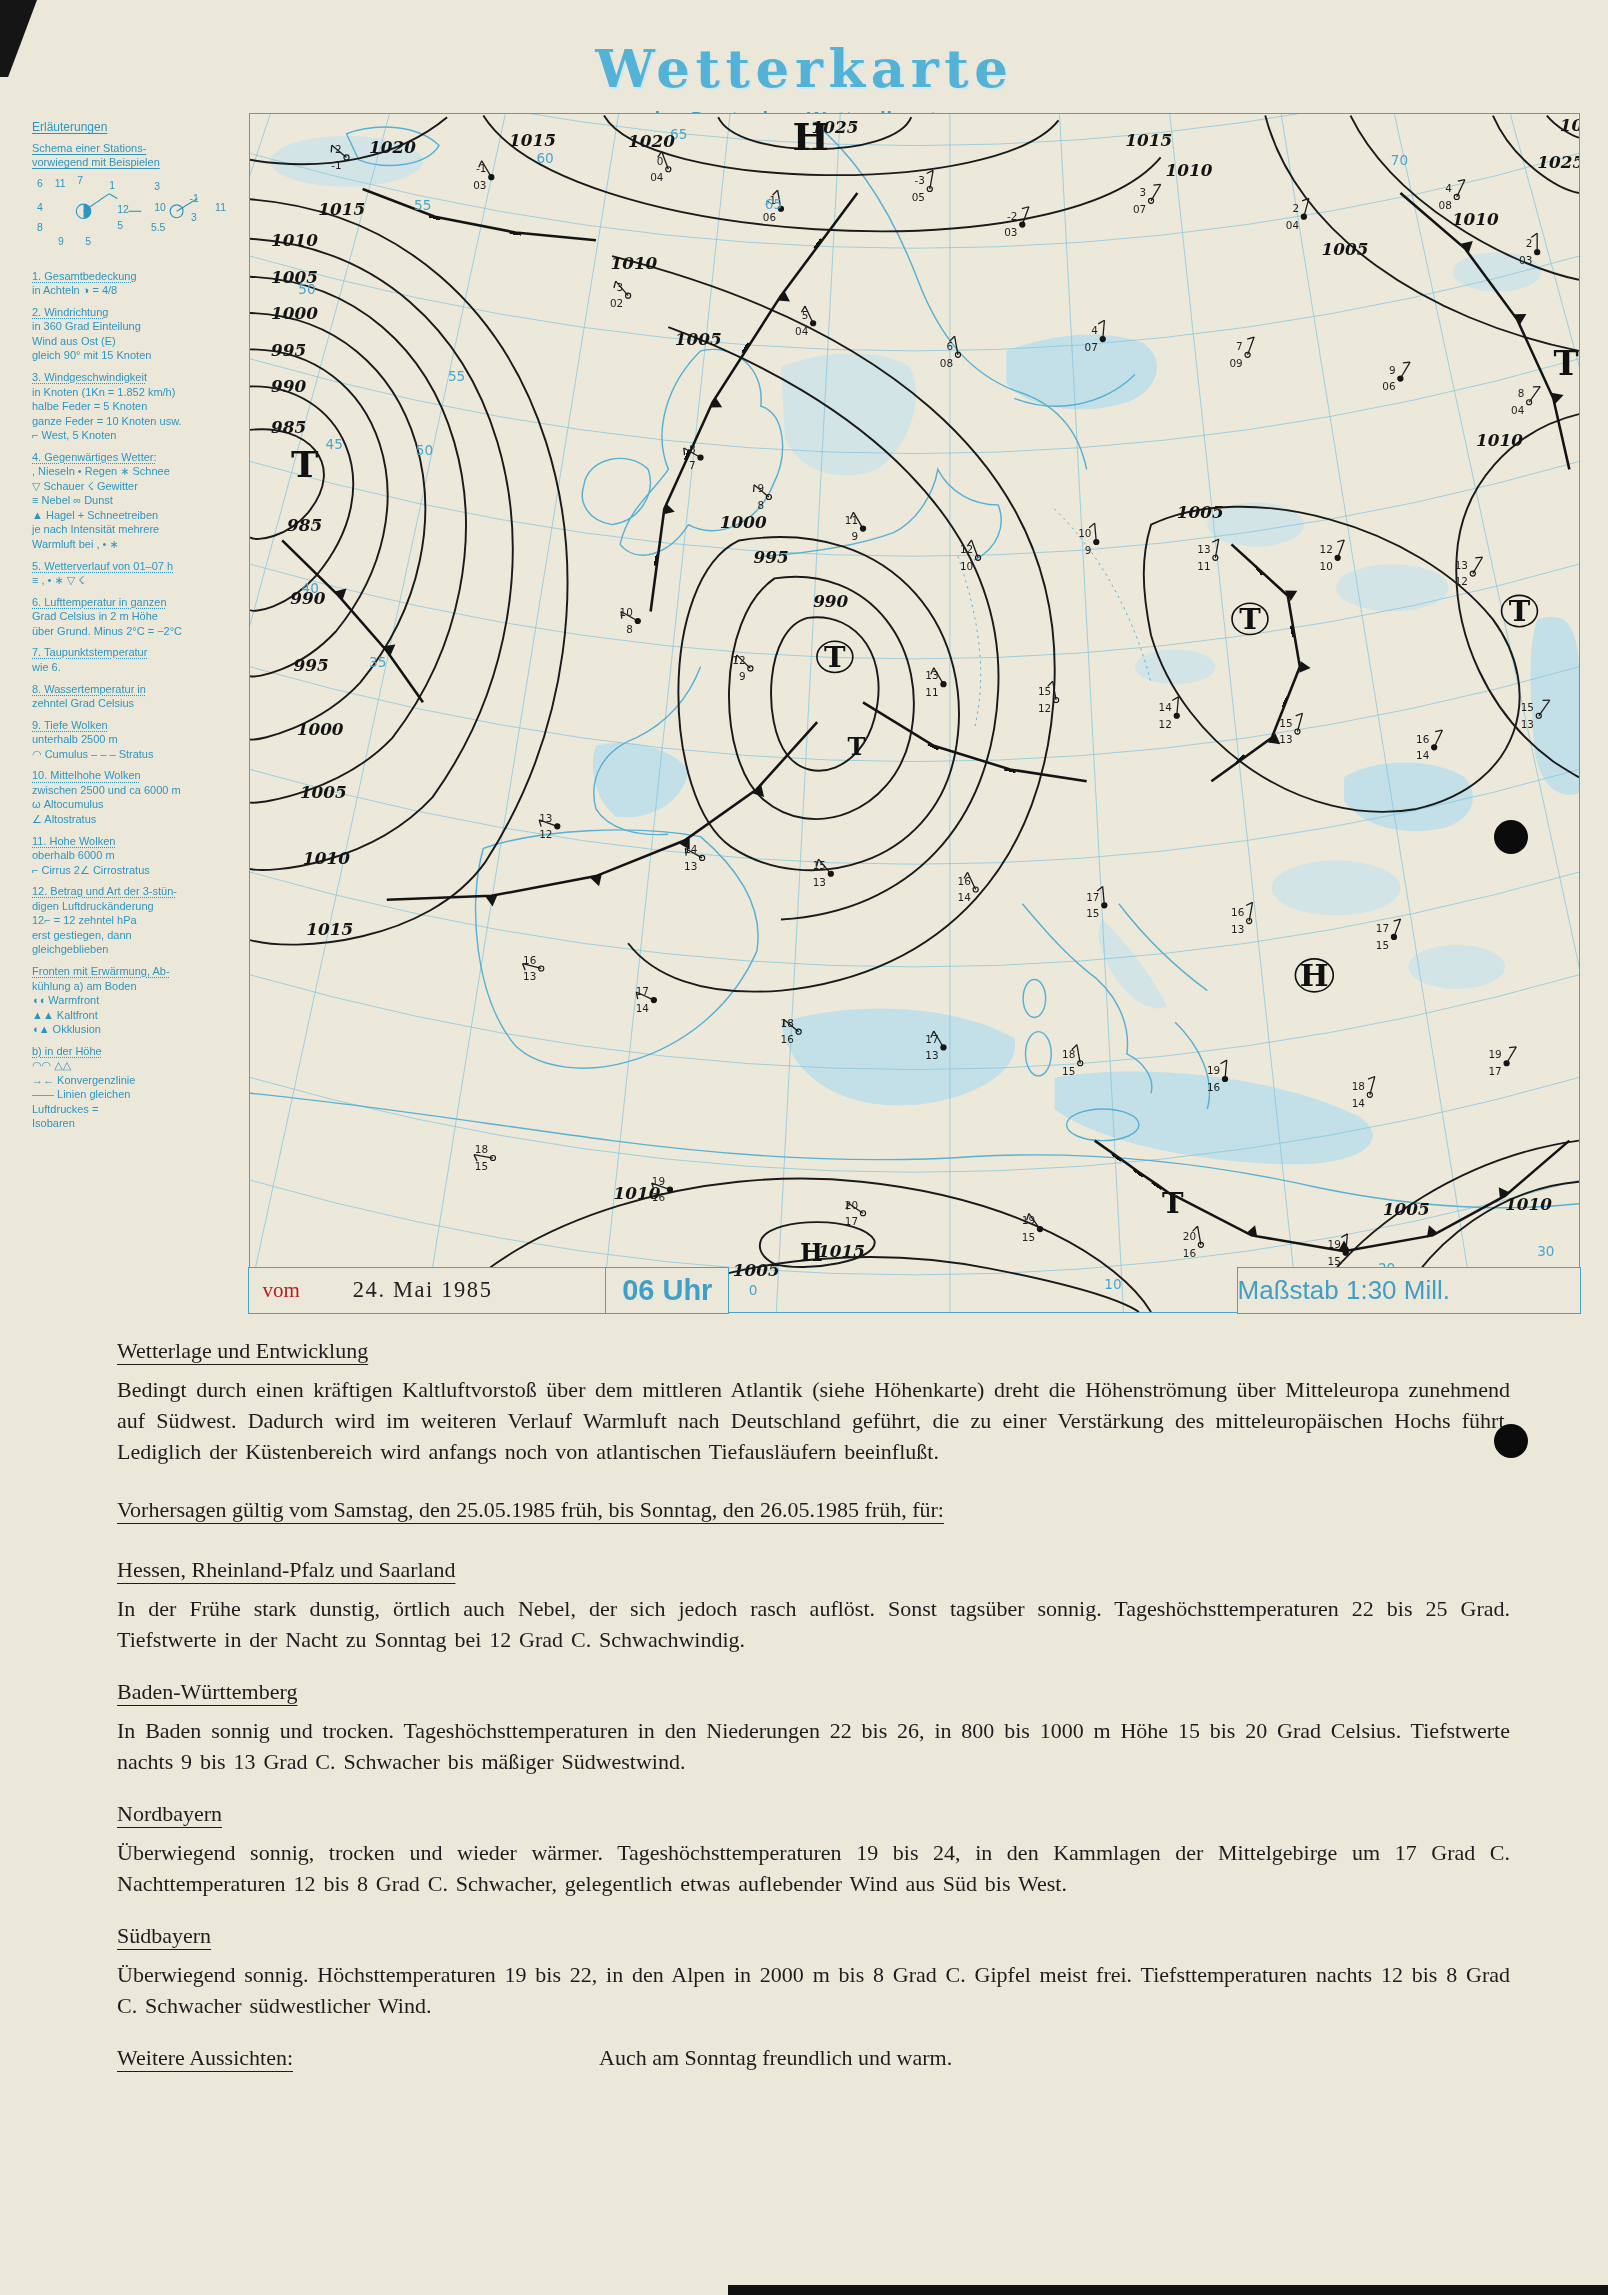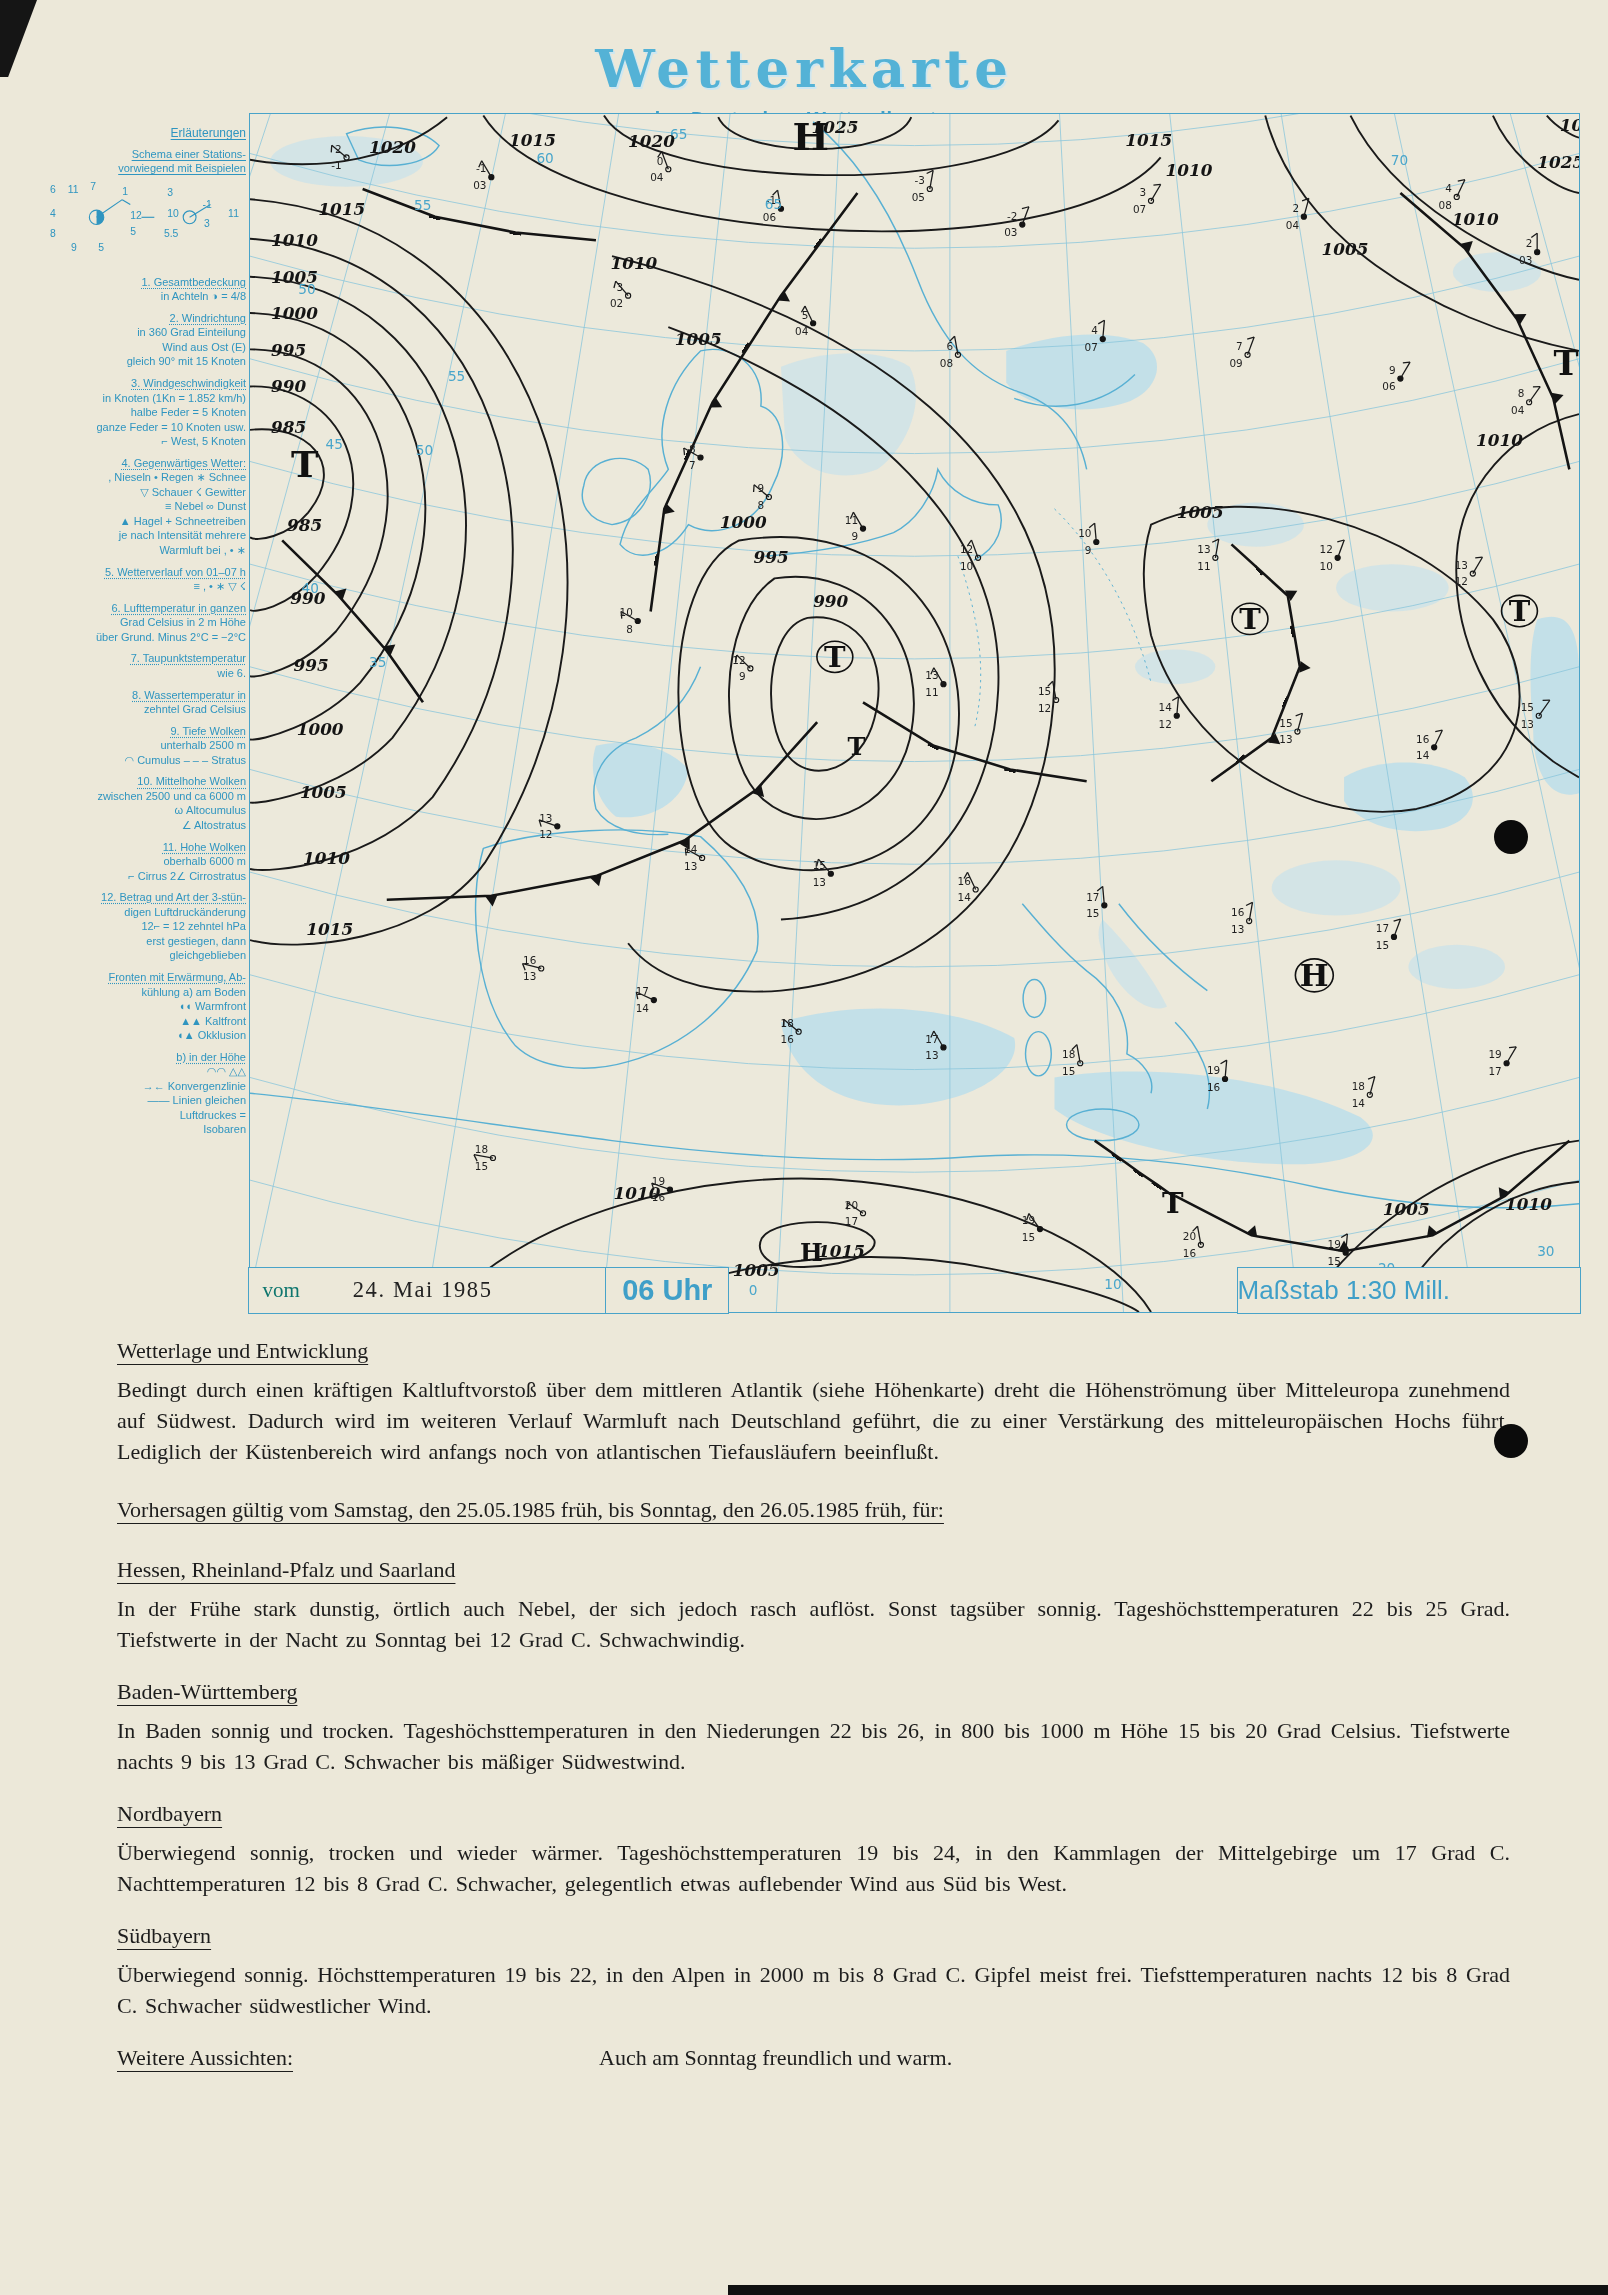--- a/index.html
+++ b/index.html
@@ -15,8 +15,8 @@
             letter-spacing:0.8px;color:#3f9fc8;}
 
   
-  .legend{position:absolute;left:32px;top:126px;width:214px;color:#2f95c0;
-          font-family:"Liberation Sans",sans-serif;font-size:11px;line-height:14.5px;text-align:right;}
+  .legend{position:absolute;left:32px;top:120px;width:214px;color:#2f95c0;
+          font-family:"Liberation Sans",sans-serif;font-size:11px;line-height:14.5px;}
   .legend-title{font-size:12px;text-decoration-line:underline;text-underline-offset:2.4px;margin-bottom:6.4px;}
   .legend-sub{text-decoration-line:underline;text-underline-offset:1.6px;}
   .legend-schematic{margin:6.4px 0 4.8px 0;}

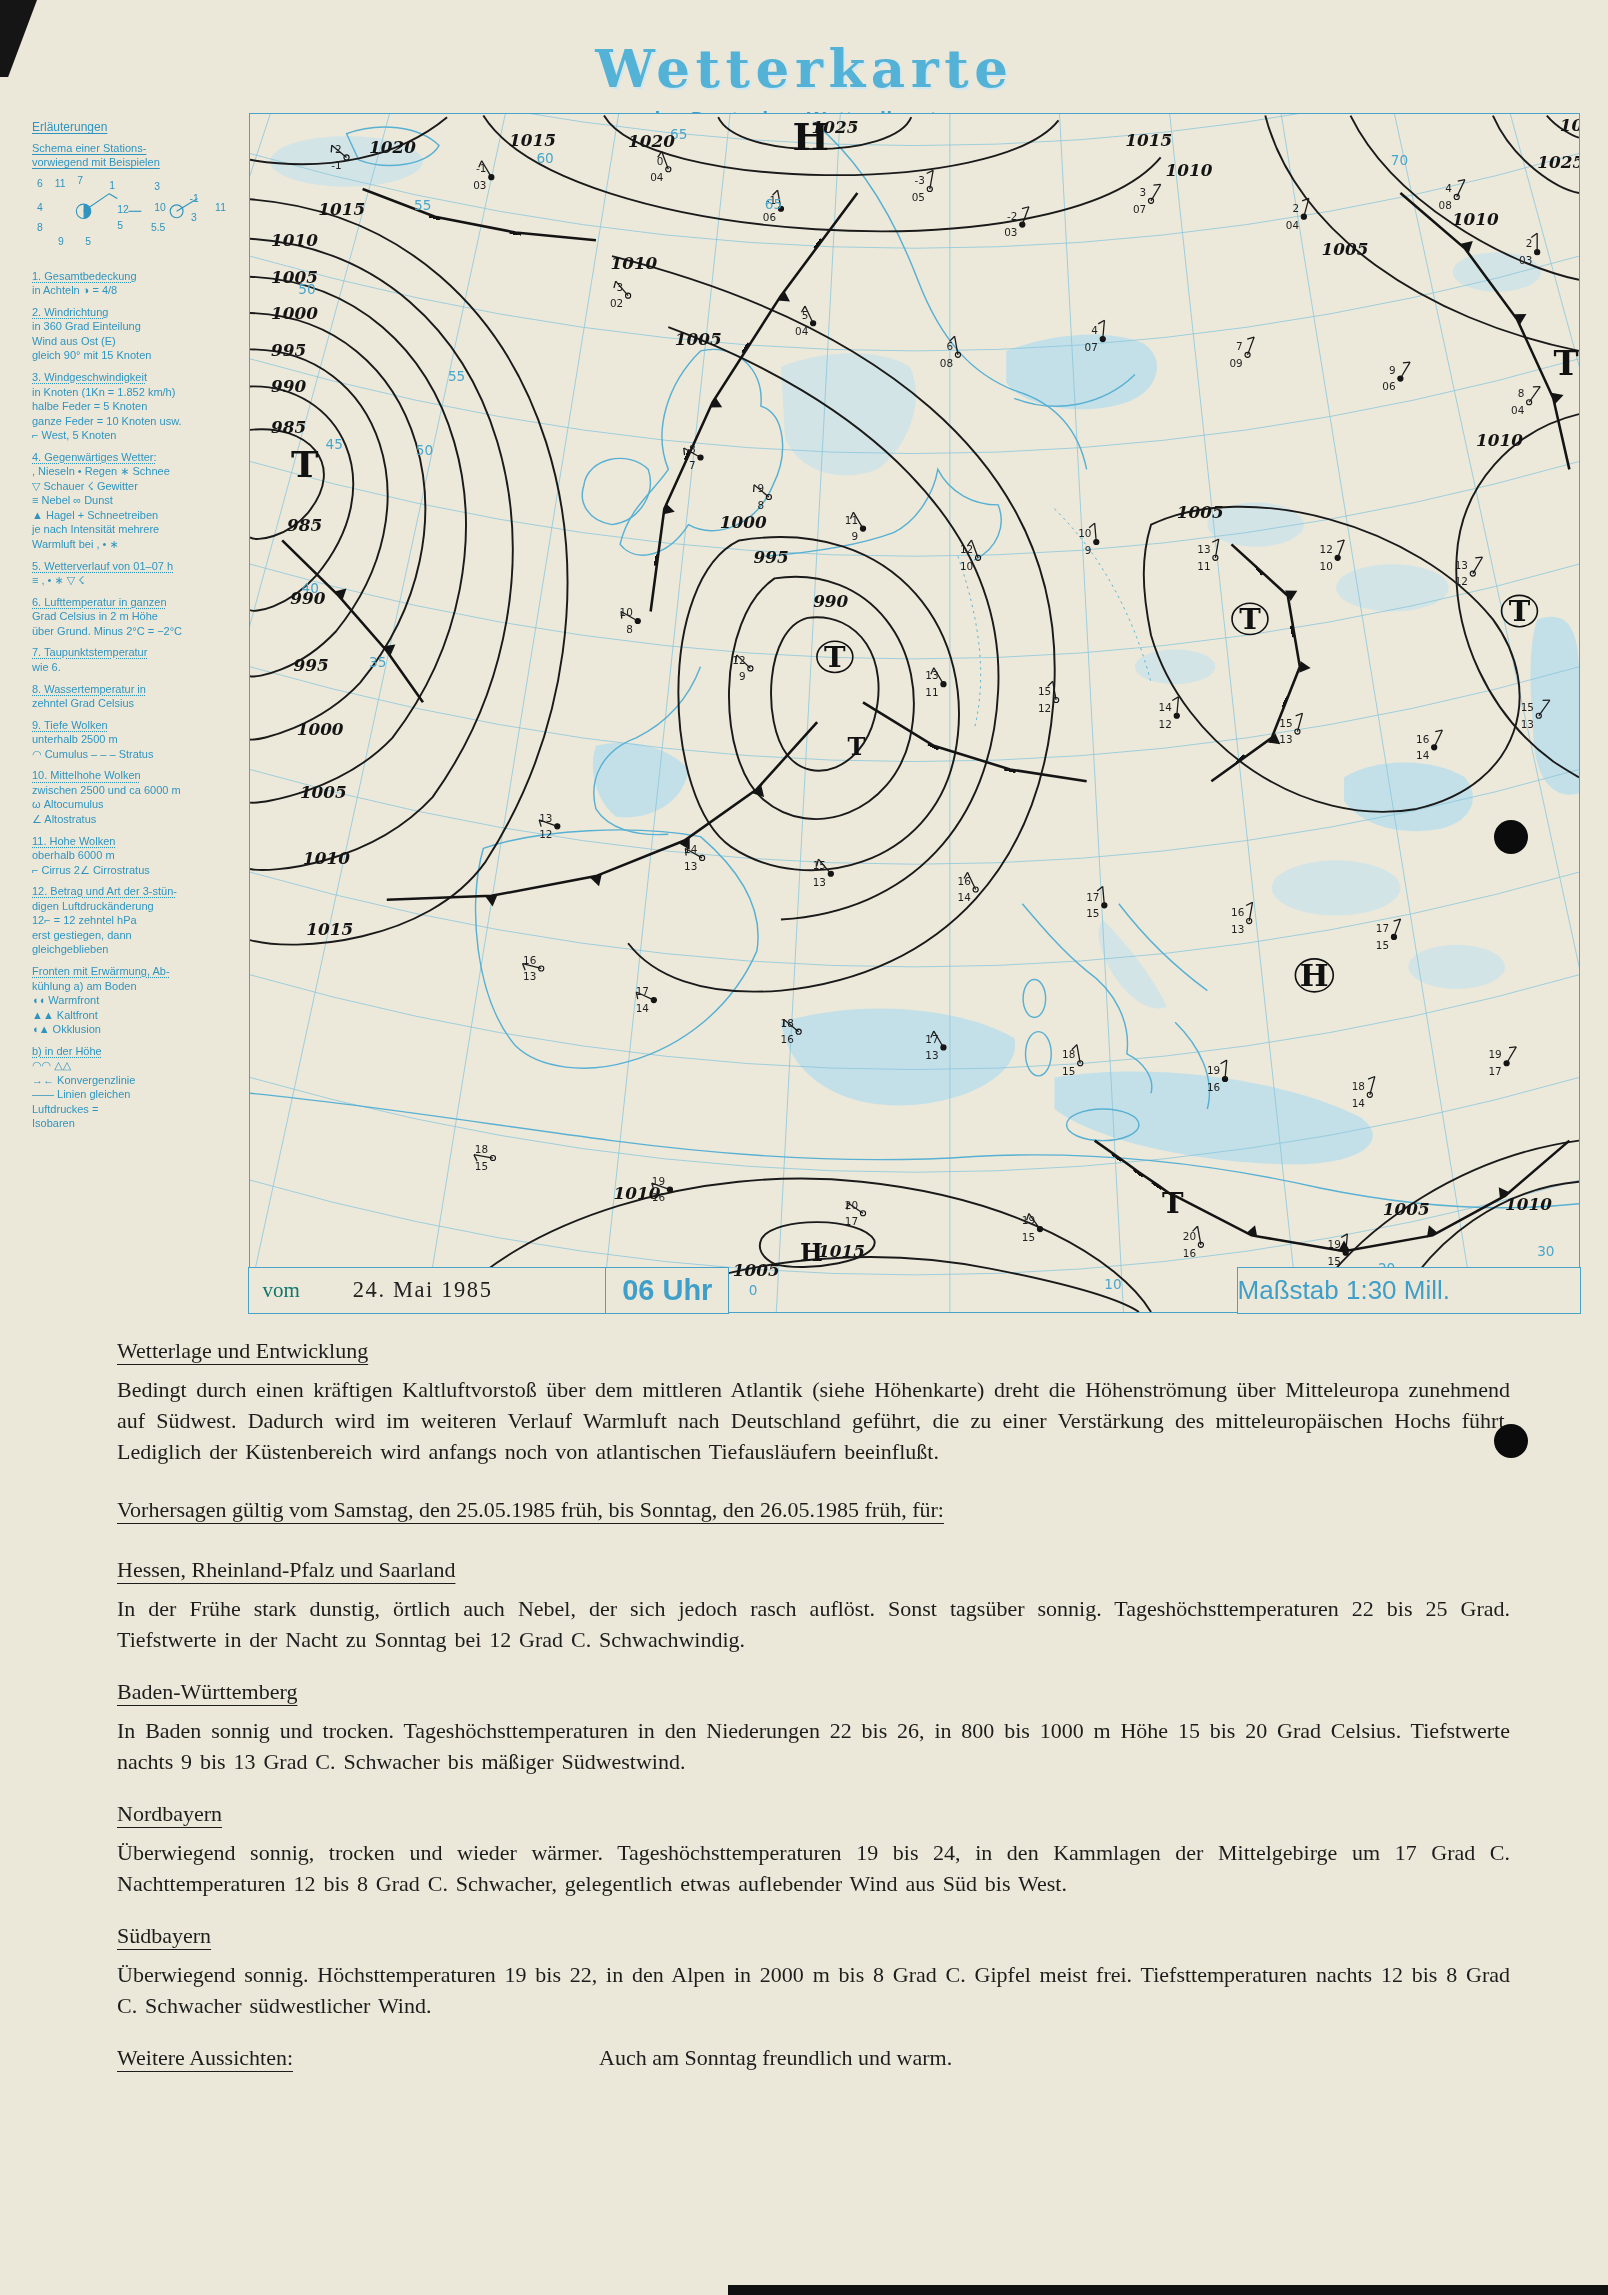--- a/index.html
+++ b/index.html
@@ -50,7 +50,7 @@
               border:1.6px solid #49a3c9;display:flex;align-items:center;box-sizing:border-box;}
   .map-footer.left{left:-1.6px;width:481px;}
   .map-footer.right{right:-1.6px;width:344px;justify-content:flex-start;}
-  .vom{font-size:21px;margin-left:13px;color:#0f766e;}
+  .vom{font-size:21px;margin-left:13px;color:#b91c1c;}
   .date{font-size:22.5px;margin-left:53px;letter-spacing:1.6px;color:#222;flex:1;}
   .time{font-family:"Liberation Sans",sans-serif;font-weight:bold;font-size:29px;color:#3f9fc8;
         border-left:1.6px solid #49a3c9;height:100%;display:flex;align-items:center;padding:0 16px;}

